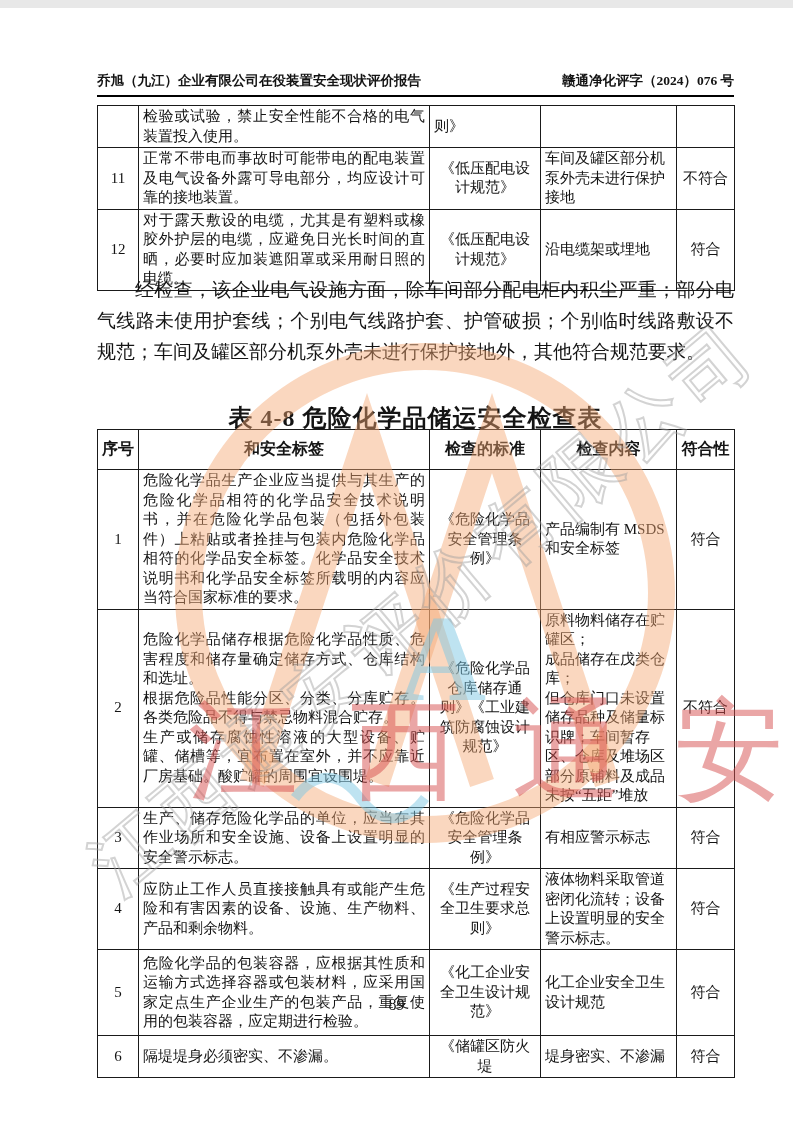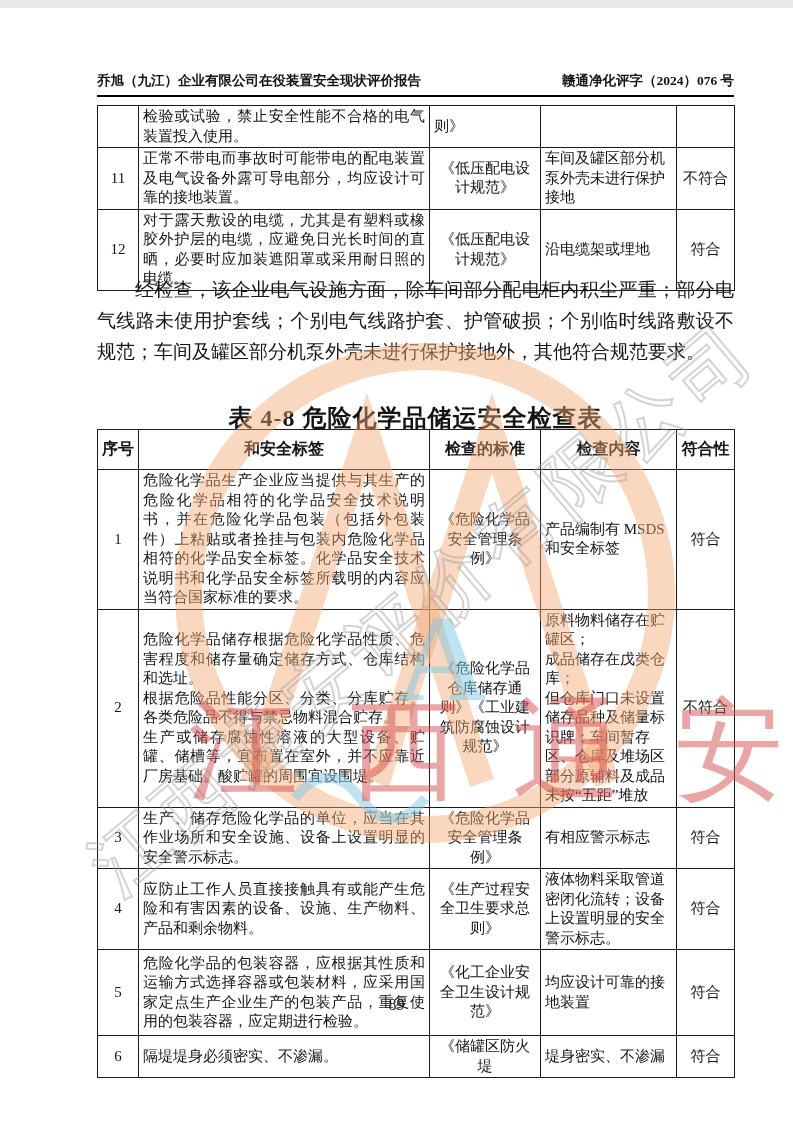--- a/index.html
+++ b/index.html
@@ -167,7 +167,7 @@
       <td class="c-no">5</td>
       <td class="c-content">危险化学品的包装容器，应根据其性质和运输方式选择容器或包装材料，应采用国家定点生产企业生产的包装产品，重复使用的包装容器，应定期进行检验。</td>
       <td class="c-std">《化工企业安全卫生设计规范》</td>
-      <td class="c-res">均应设计可靠的接地装置</td>
+      <td class="c-res">化工企业安全卫生设计规范</td>
       <td class="c-fit">符合</td>
     </tr>
     <tr style="height:22px">

